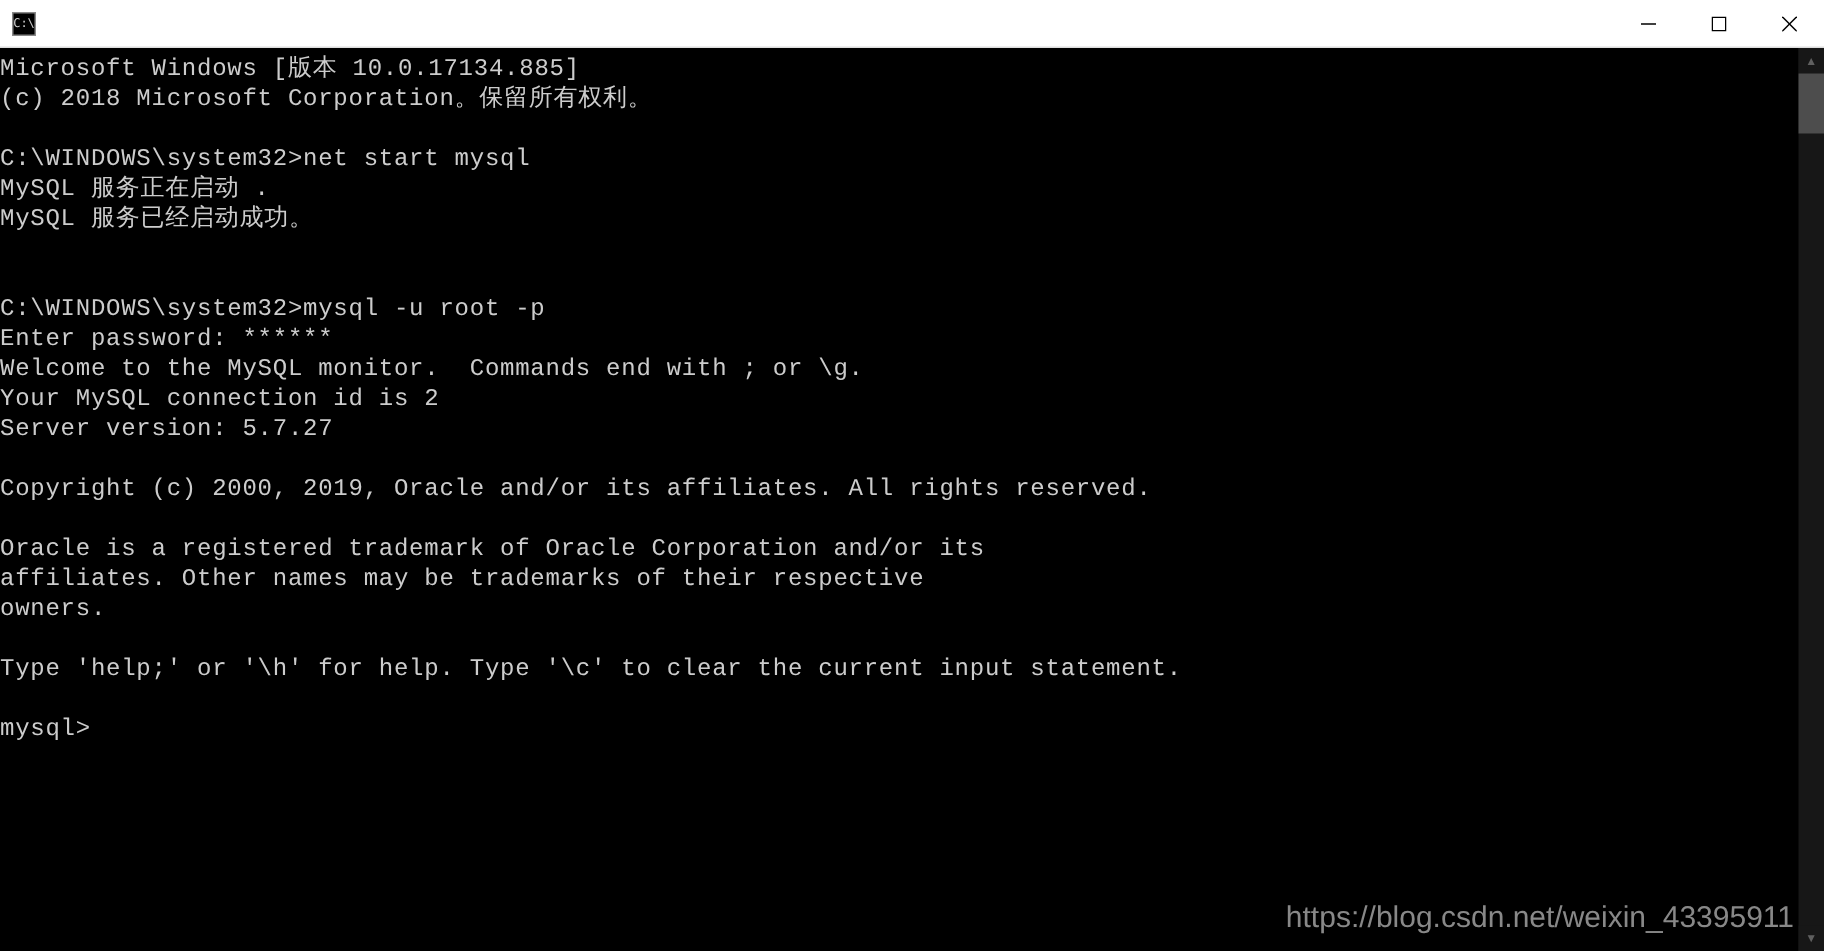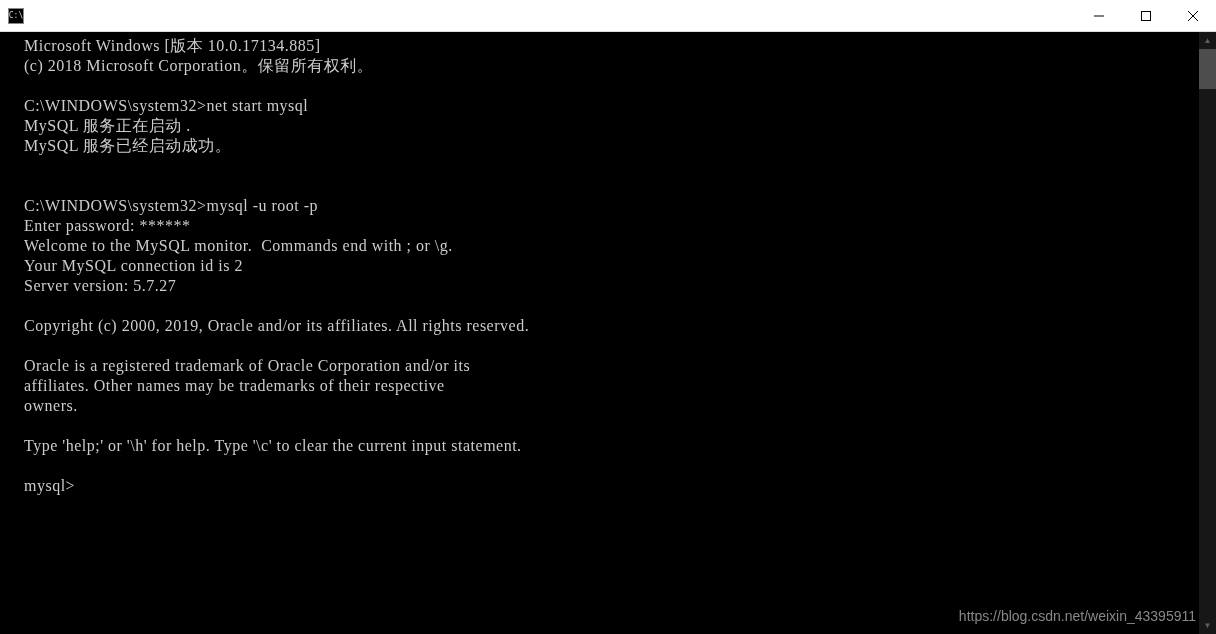--- a/index.html
+++ b/index.html
@@ -77,13 +77,12 @@
     .terminal-content {
       flex: 1;
       padding: 4px 0 0 0;
-      font-family: Liberation Serif, serif;
+      font-family: Liberation Mono, monospace;
       font-size: 16px;
       line-height: 20px;
       color: #cccccc;
       white-space: pre;
       letter-spacing: 0.5px;
-      margin-left: 24px;
     }
     .scrollbar {
       width: 17px;

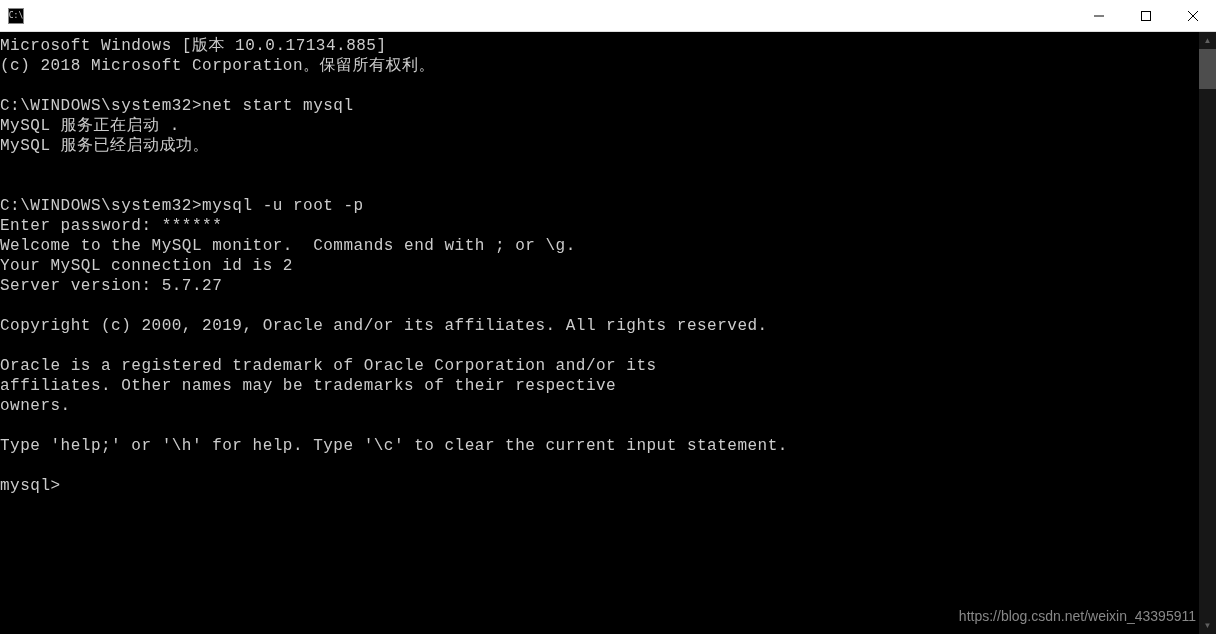--- a/index.html
+++ b/index.html
@@ -118,7 +118,7 @@
       bottom: 10px;
       right: 20px;
       color: #888;
-      font-size: 14px;
+      font-size: 20px;
       font-family: Arial, sans-serif;
     }
   </style>

